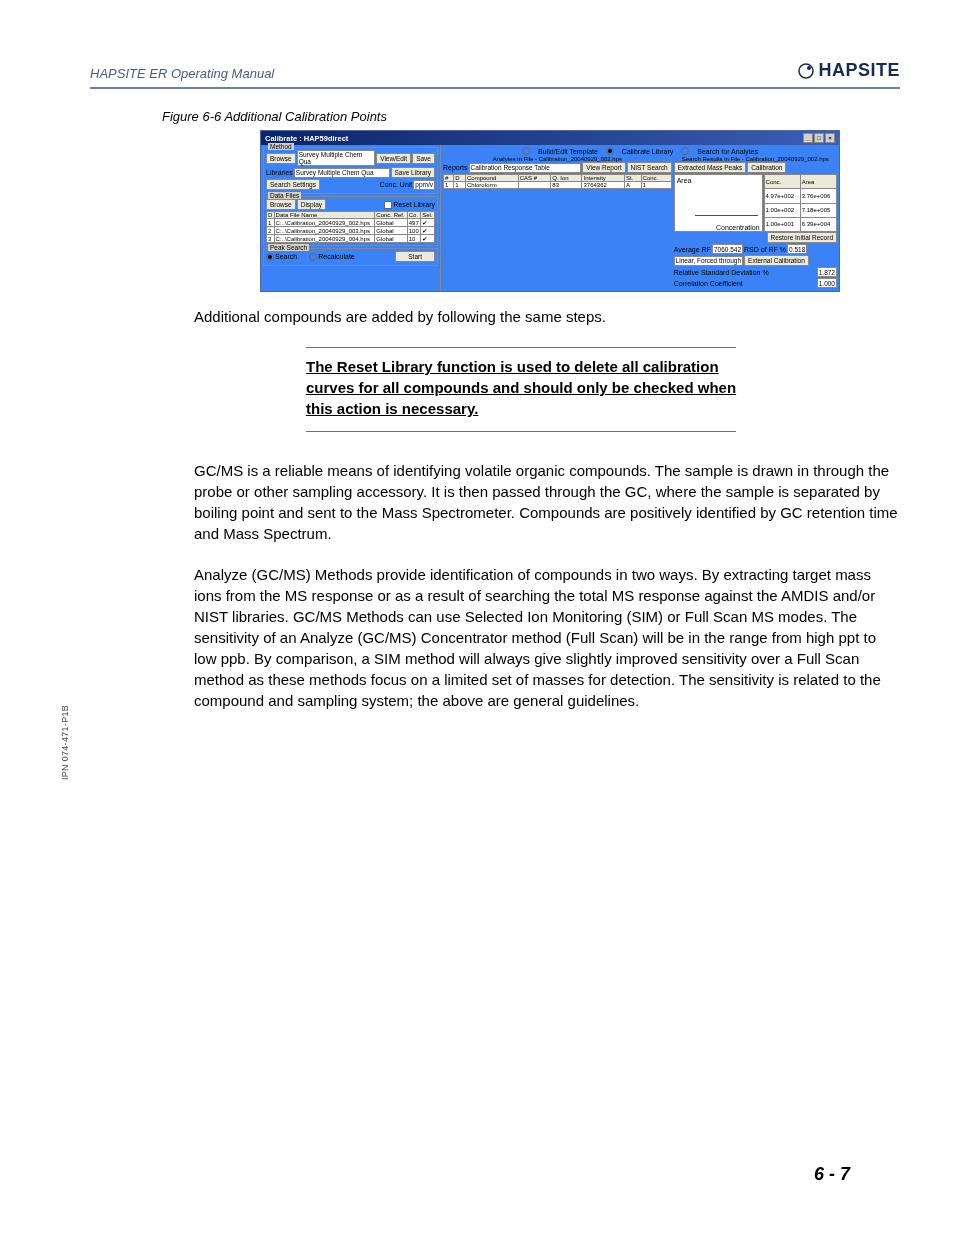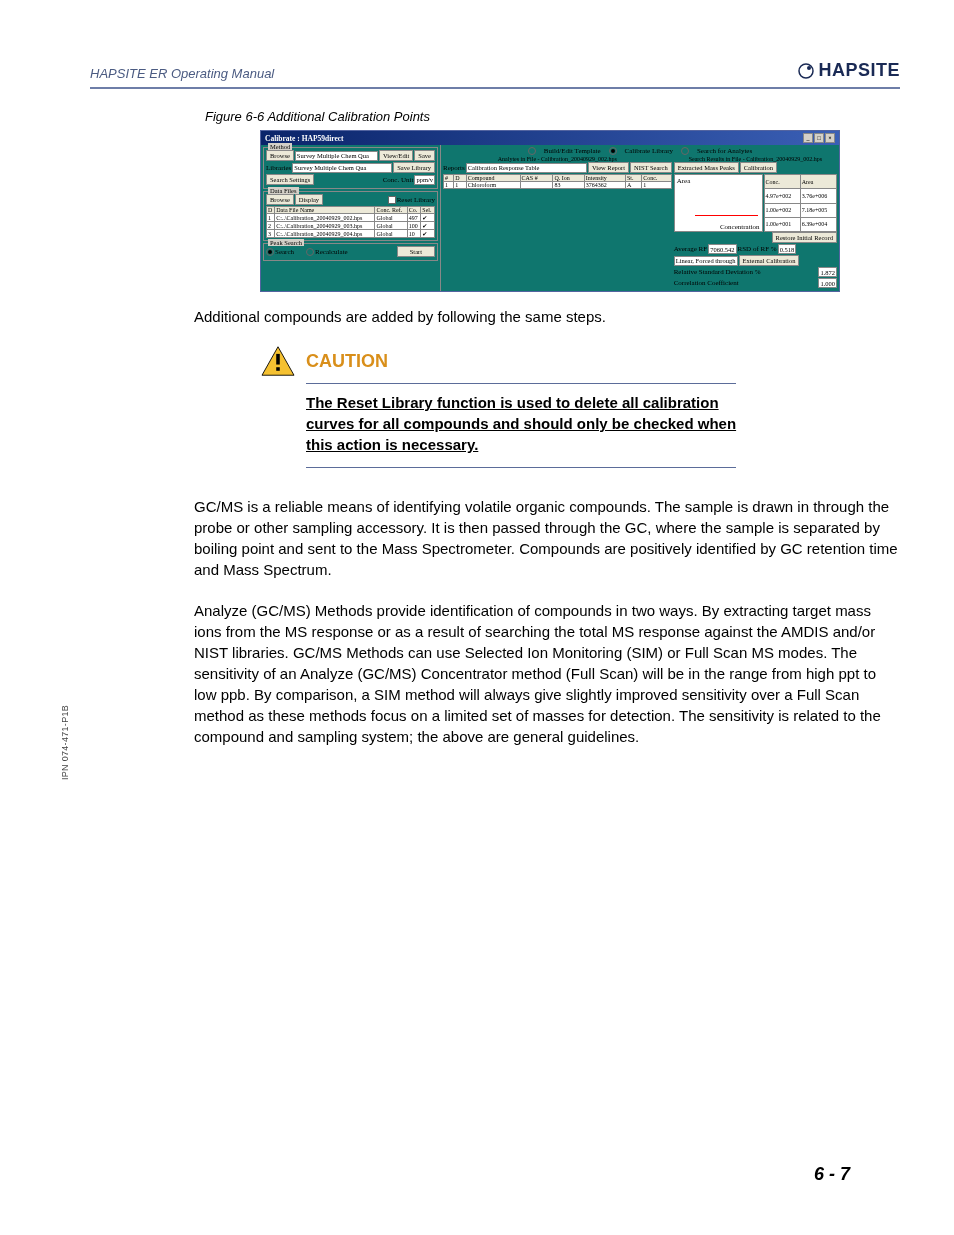--- a/index.html
+++ b/index.html
@@ -16,7 +16,7 @@
   .manual-title { font-style: italic; font-size: 13px; color: #4b5b82; }
   .logo { display: flex; align-items: center; font-weight: bold; font-size: 18px; color: #1a2a55; letter-spacing: 0.5px; }
   .logo svg { margin-right: 3px; }
-  .figure-caption { font-style: italic; font-size: 13px; margin-left: 115px; margin-bottom: 6px; }
+  .figure-caption { font-style: italic; font-size: 13px; margin-left: 72px; margin-bottom: 6px; }
   .screenshot {
     margin-left: 170px;
     width: 580px;

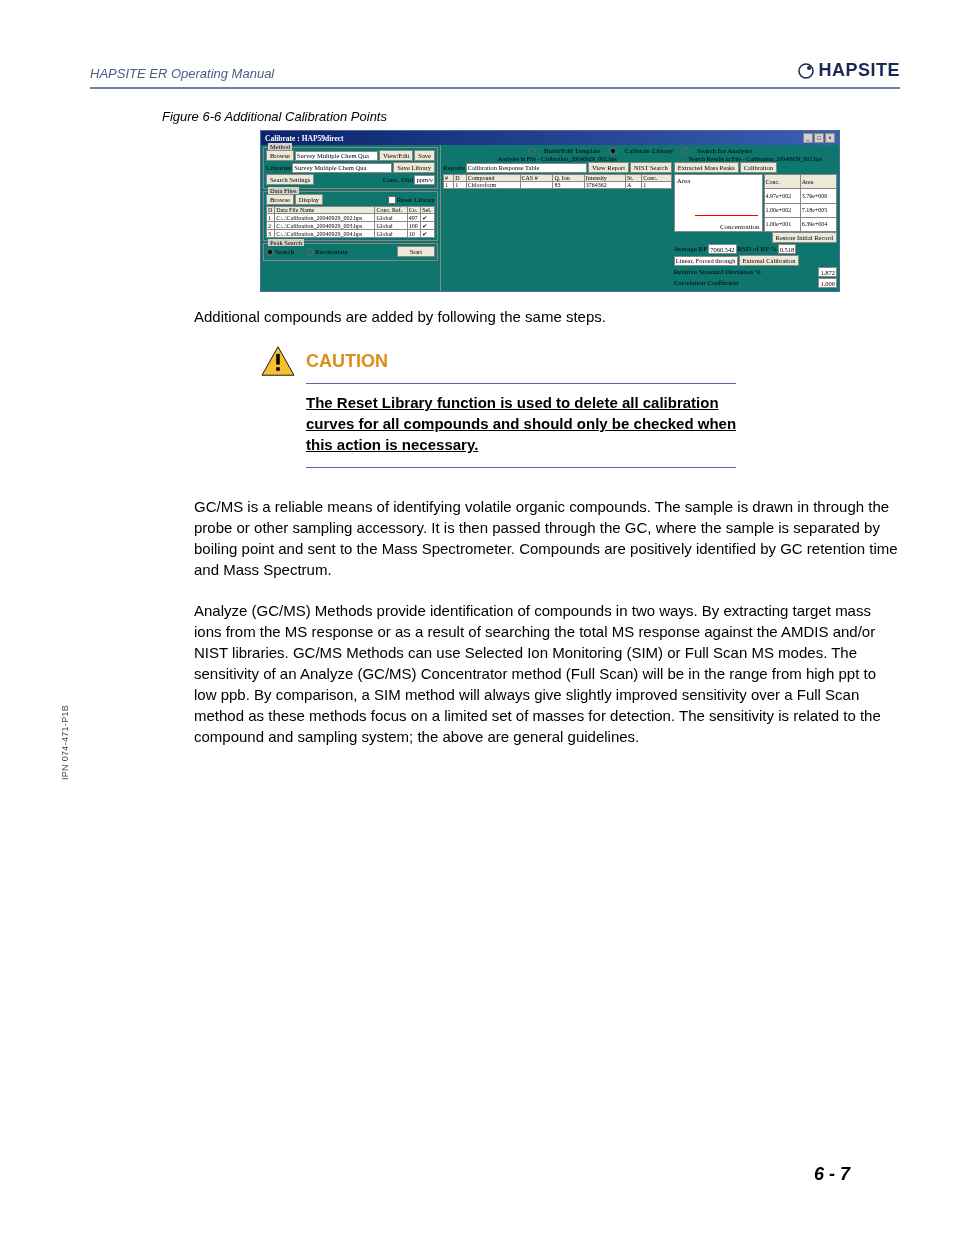--- a/index.html
+++ b/index.html
@@ -22,10 +22,9 @@
     width: 580px;
     border: 1px solid #5364a0;
     font-size: 7px;
-    background: #0f766e;
+    background: #3b82f6;
     color: #000;
     margin-bottom: 14px;
-    font-family: Liberation Serif, serif;
   }
   .ss-titlebar {
     background: linear-gradient(to right, #0a246a, #3a5fb5);

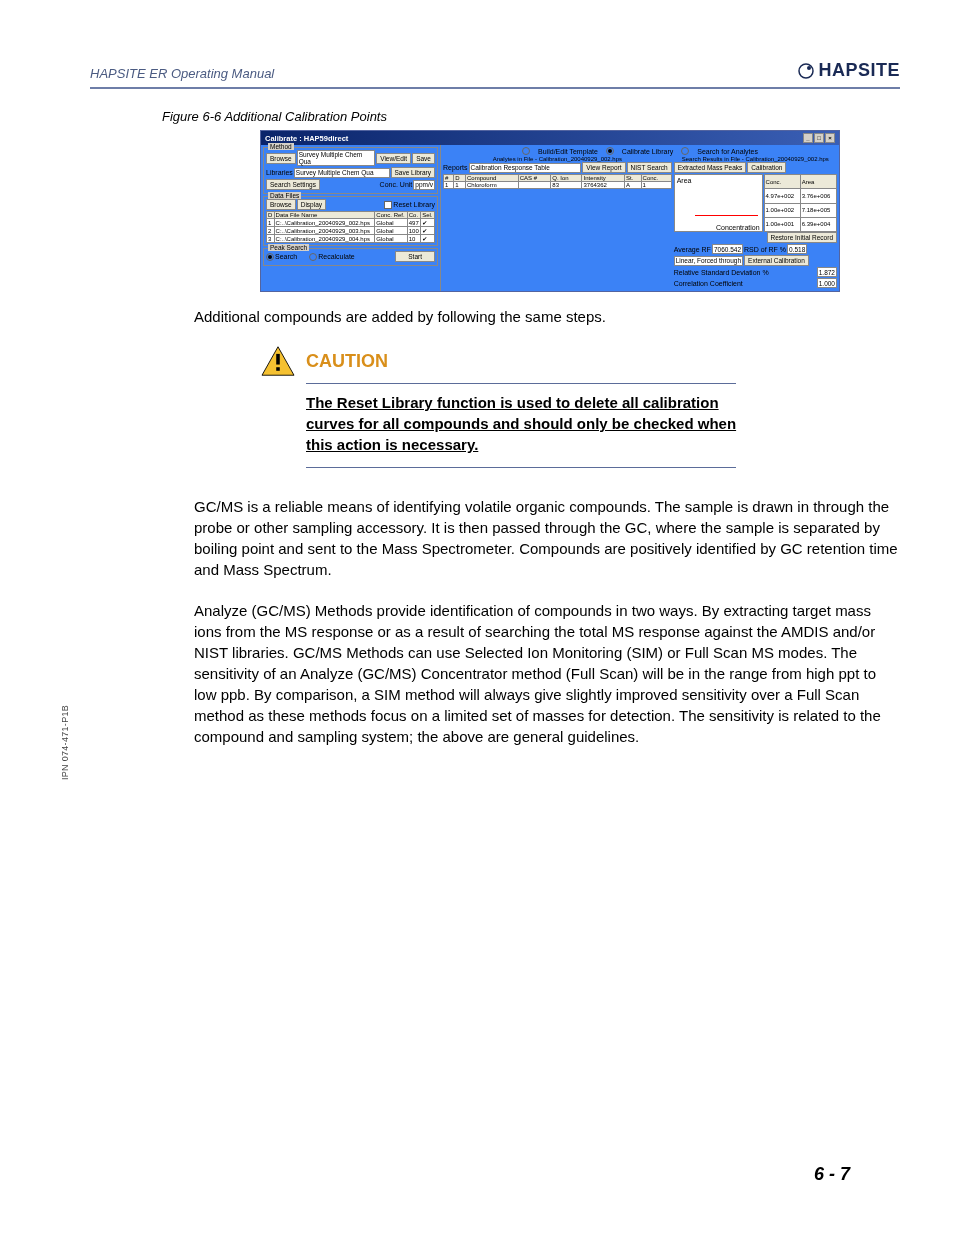--- a/index.html
+++ b/index.html
@@ -292,14 +292,6 @@
   <p class="body-text">Additional compounds are added by following the same steps.</p>
 
   <div class="caution-block">
-    <div class="caution-row">
-      <svg class="caution-icon" viewBox="0 0 40 36">
-        <polygon points="20,2 38,34 2,34" fill="#f5c131" stroke="#000" stroke-width="1"></polygon>
-        <rect x="18" y="10" width="4" height="12" fill="#000"></rect>
-        <rect x="18" y="25" width="4" height="4" fill="#000"></rect>
-      </svg>
-      <span class="caution-title">CAUTION</span>
-    </div>
     <hr class="caution-hr">
     <p class="caution-text">The Reset Library function is used to delete all calibration curves for all compounds and should only be checked when this action is necessary.</p>
     <hr class="caution-hr" style="margin-top:12px;">

